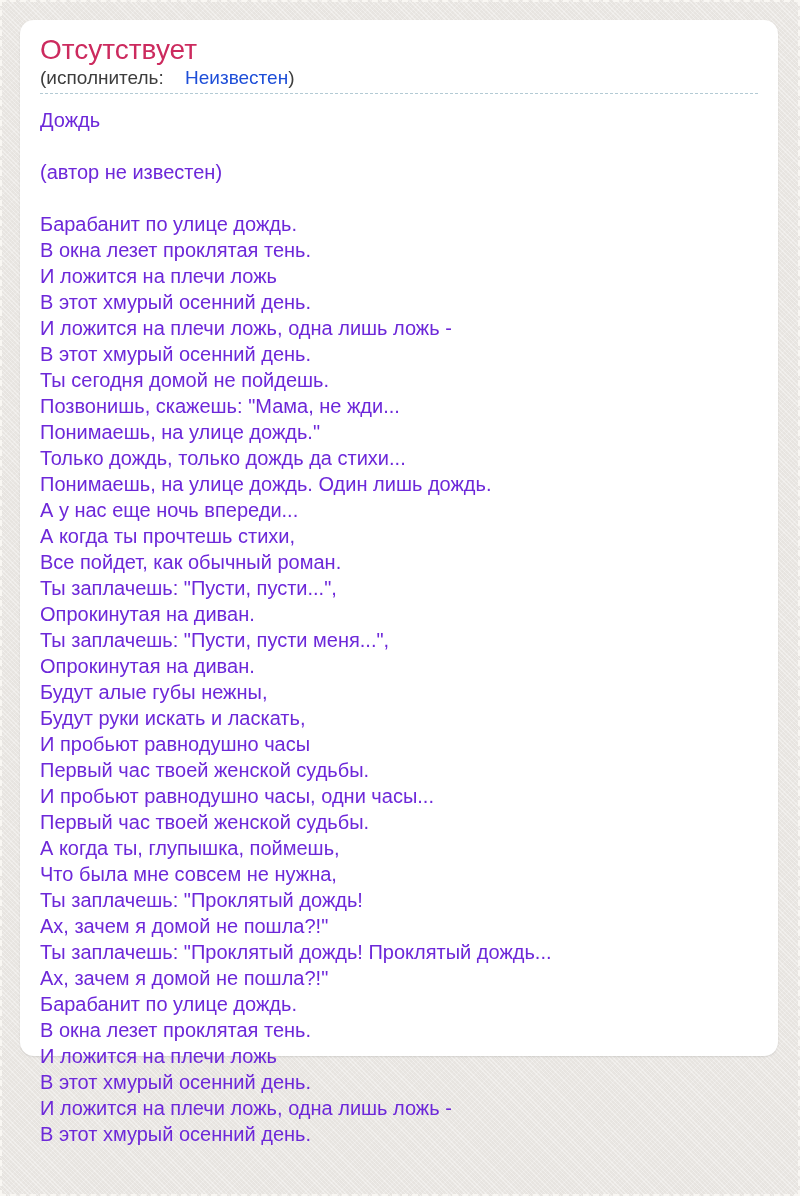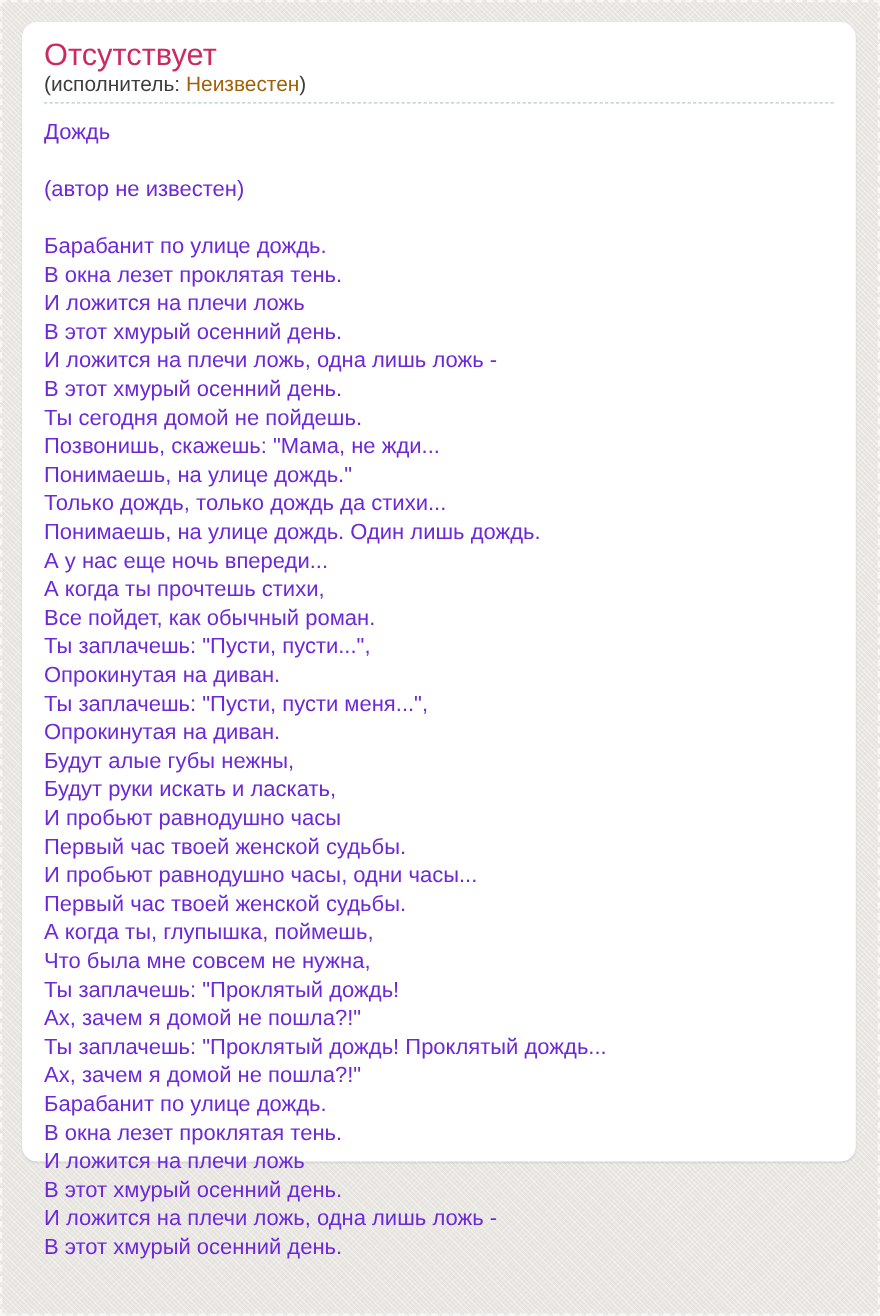--- a/index.html
+++ b/index.html
@@ -51,9 +51,10 @@
     border-bottom: 1px dashed #b3cad4;
   }
   .performer-line a {
-    color: #a16207;
+    color: #1d4ed8;
     text-decoration: none;
     cursor: pointer;
+    margin-left: 16px;
   }
   .lyrics {
     margin-top: 13px;

